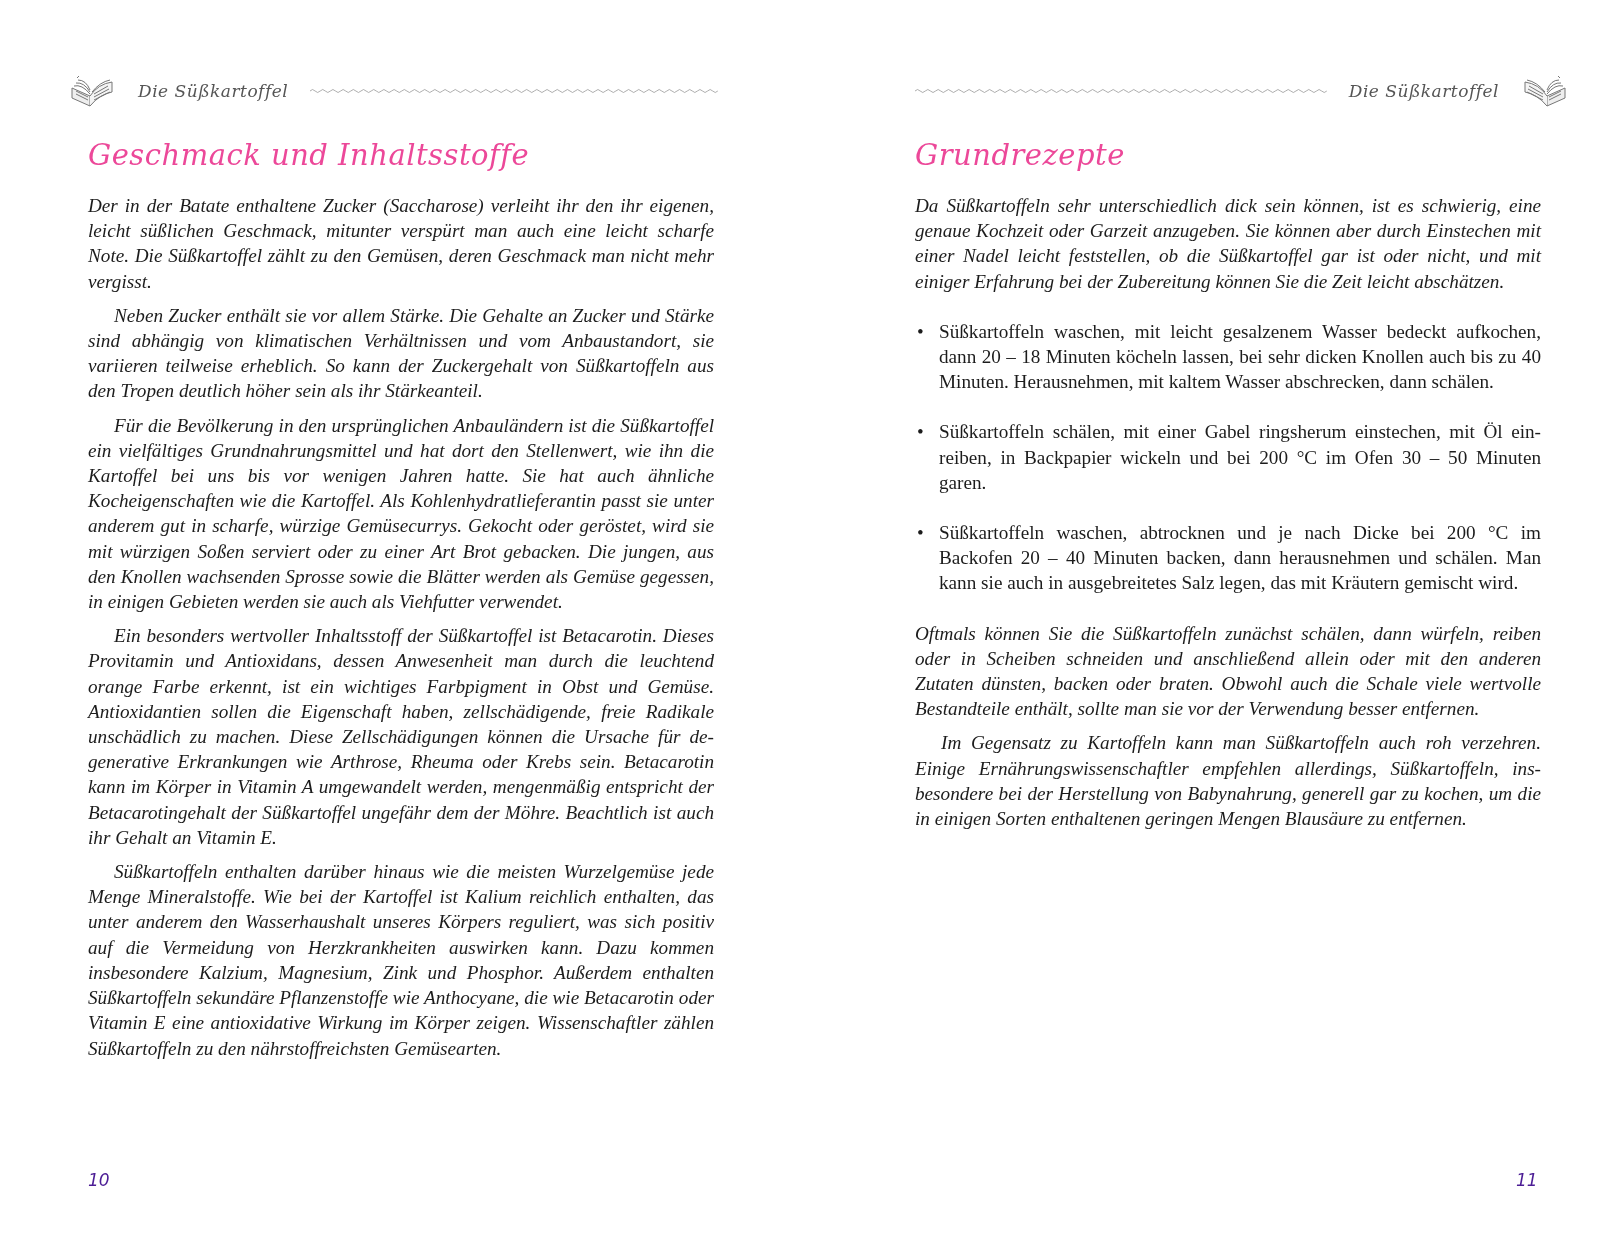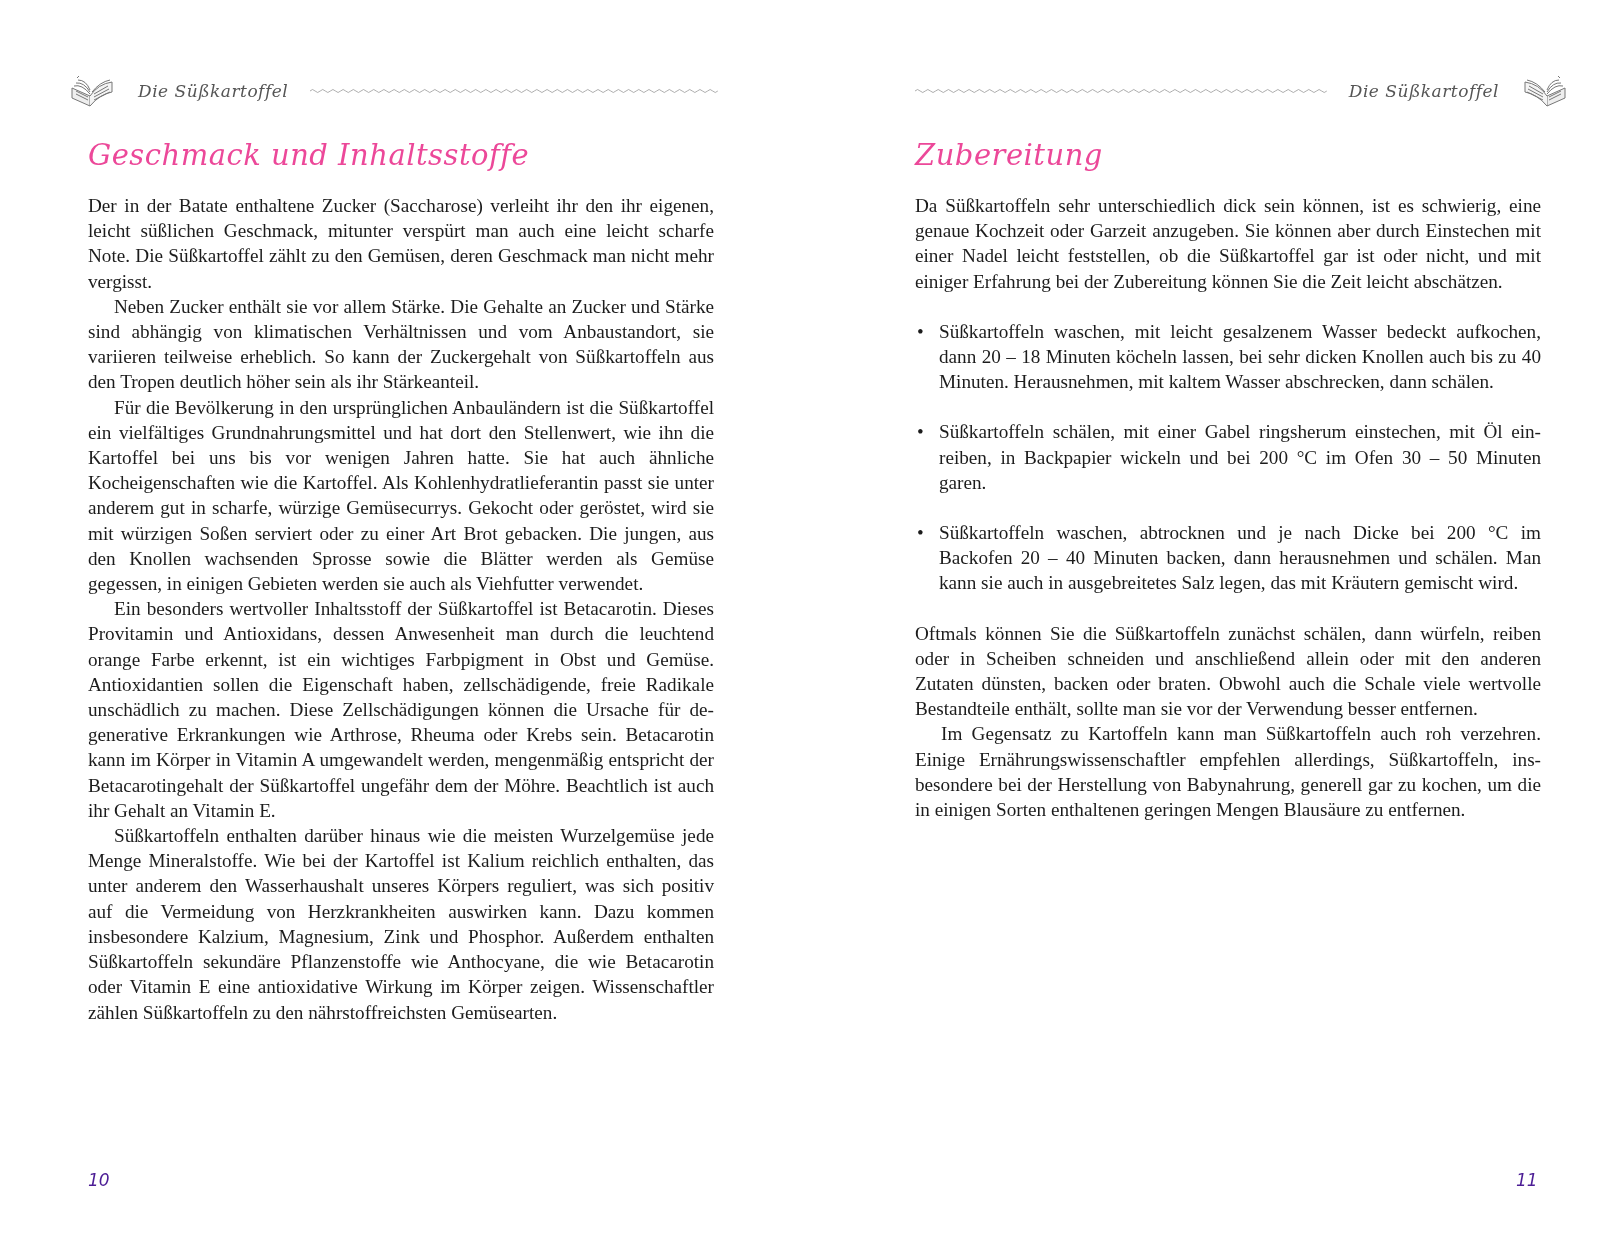--- a/index.html
+++ b/index.html
@@ -94,7 +94,7 @@
     </svg>
   </div>
 
-  <h1 class="chapter-title">Zubereitung</h1>
+  <h1 class="chapter-title">Grundrezepte</h1>
 
   <div class="body-text">
     <p>Da Süßkartoffeln sehr unterschiedlich dick sein können, ist es schwierig, eine genaue Kochzeit oder Garzeit anzugeben. Sie können aber durch Einstechen mit einer Nadel leicht feststellen, ob die Süßkartoffel gar ist oder nicht, und mit einiger Erfahrung bei der Zubereitung können Sie die Zeit leicht abschätzen.</p>

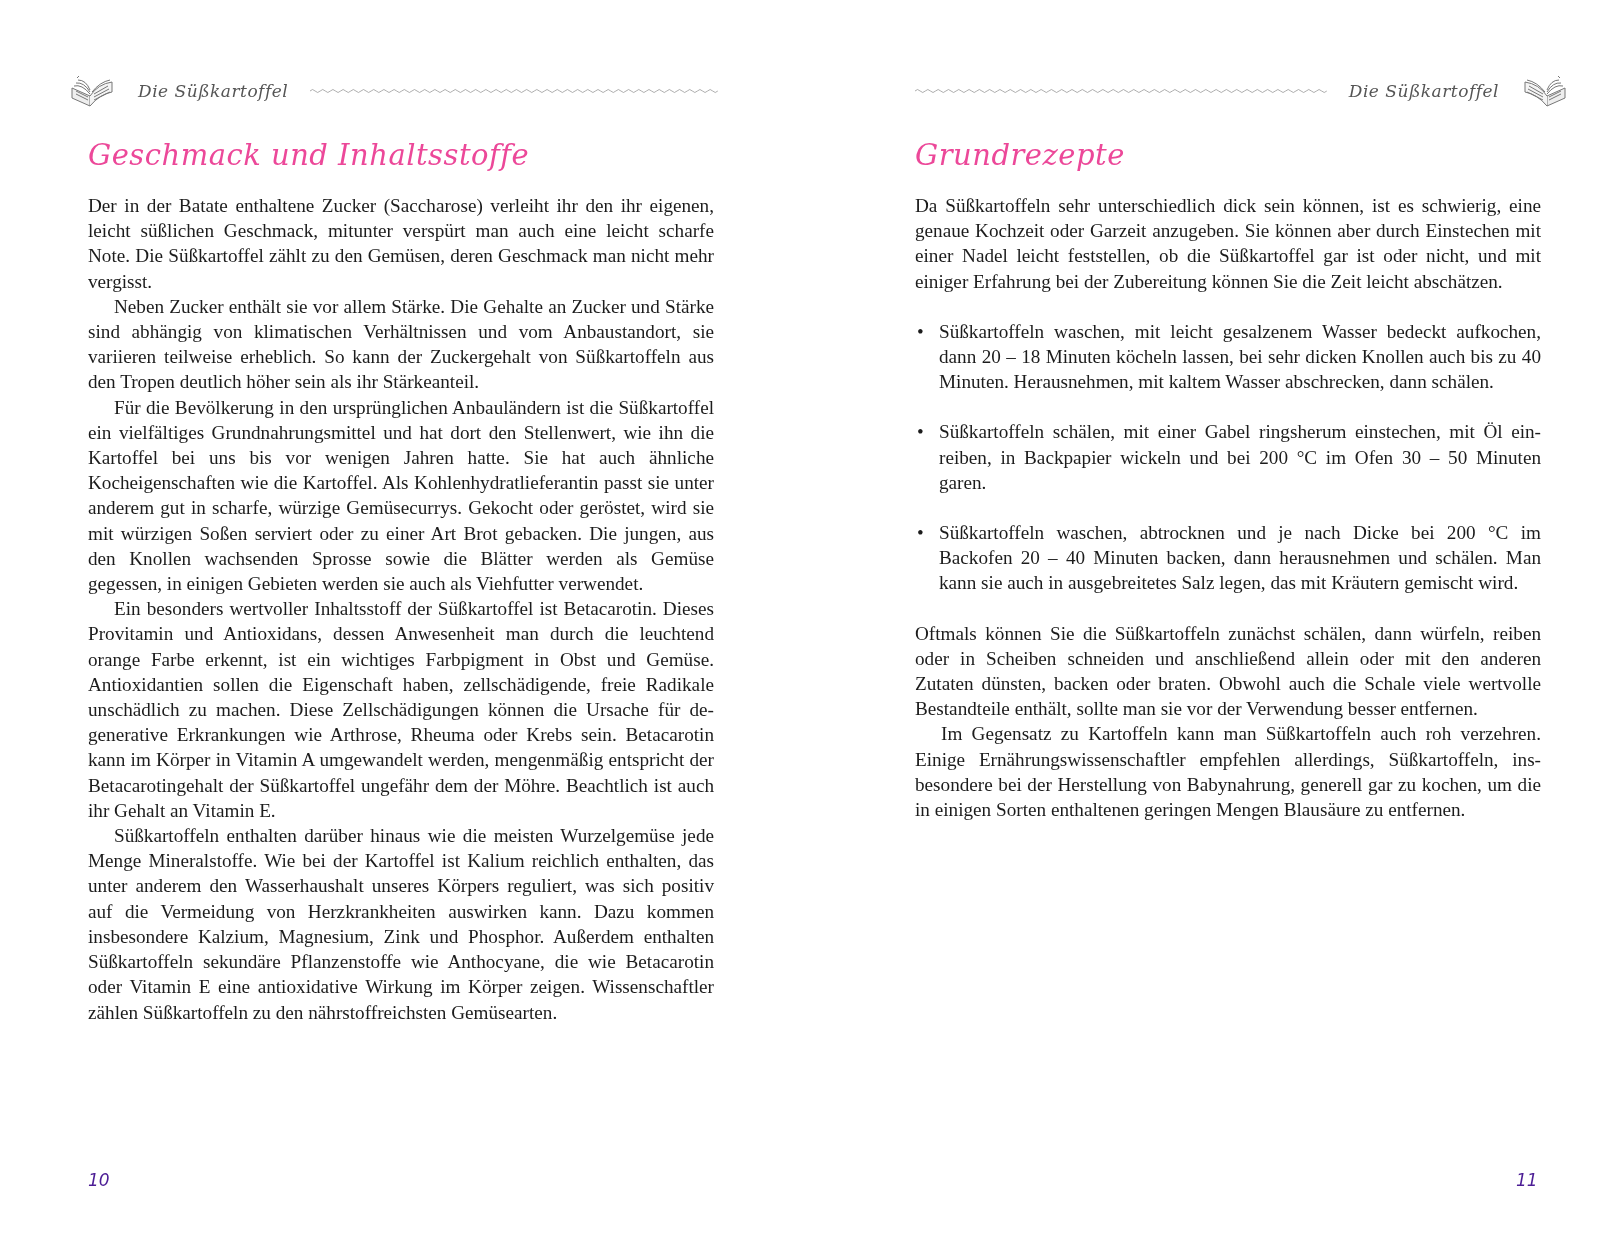--- a/index.html
+++ b/index.html
@@ -24,7 +24,7 @@
   .body-text { position: absolute; top: 193px; width: 626px; font-family: "Liberation Serif", serif; font-size: 19.2px; line-height: 25.2px; color: #1c1c1c; text-align: justify; }
   .left .body-text { left: 88px; }
   .right .body-text { left: 106px; }
-  .body-text p { margin: 0; hyphens: manual; }
+  .body-text p { margin: 0; hyphens: manual; font-style: italic; }
   .body-text p.indent { text-indent: 26px; }
   .body-text p.gap { margin-top: 25px; }
 

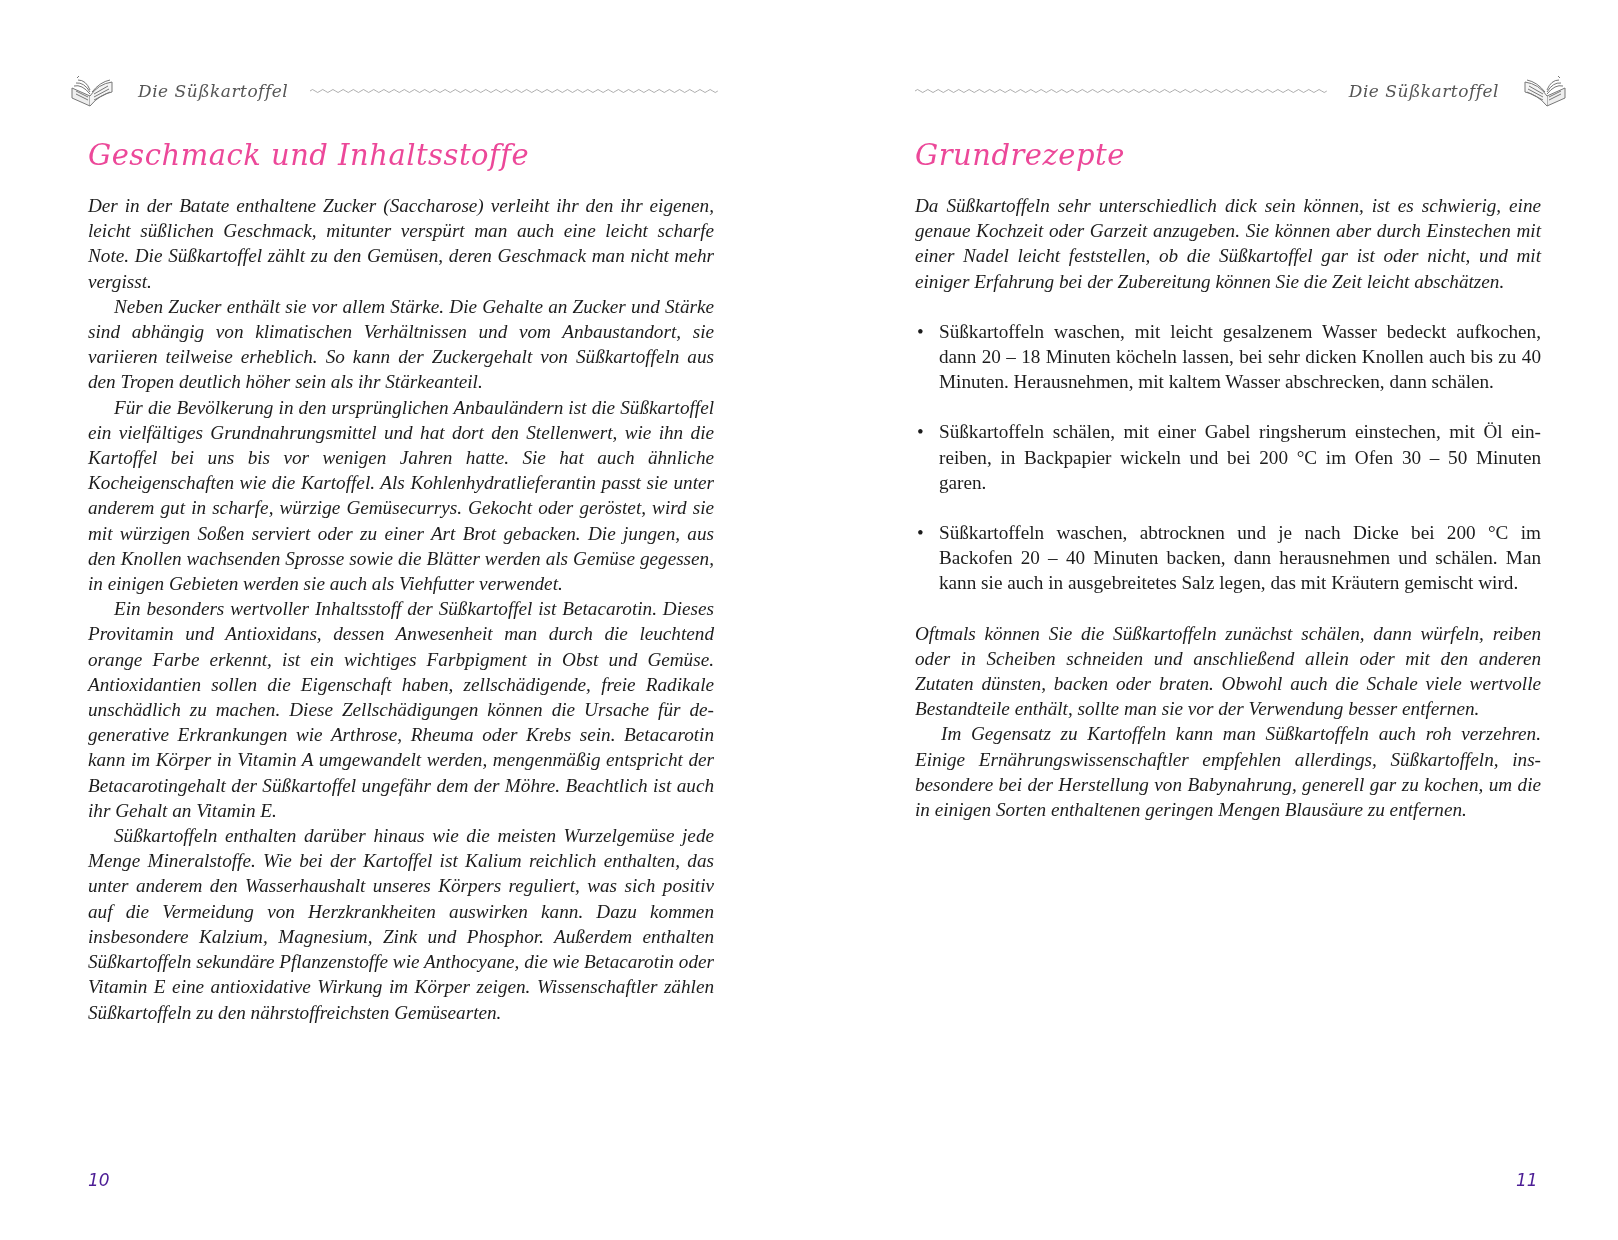--- a/index.html
+++ b/index.html
@@ -25,7 +25,7 @@
   .left .body-text { left: 88px; }
   .right .body-text { left: 106px; }
   .body-text p { margin: 0; hyphens: manual; font-style: italic; }
-  .body-text p.indent { text-indent: 26px; }
+  .body-text p.indent { text-indent: 26px; margin-top: 9px; }
   .body-text p.gap { margin-top: 25px; }
 
   .bullets { list-style: none; margin: 25px 0 0 0; padding: 0; }

